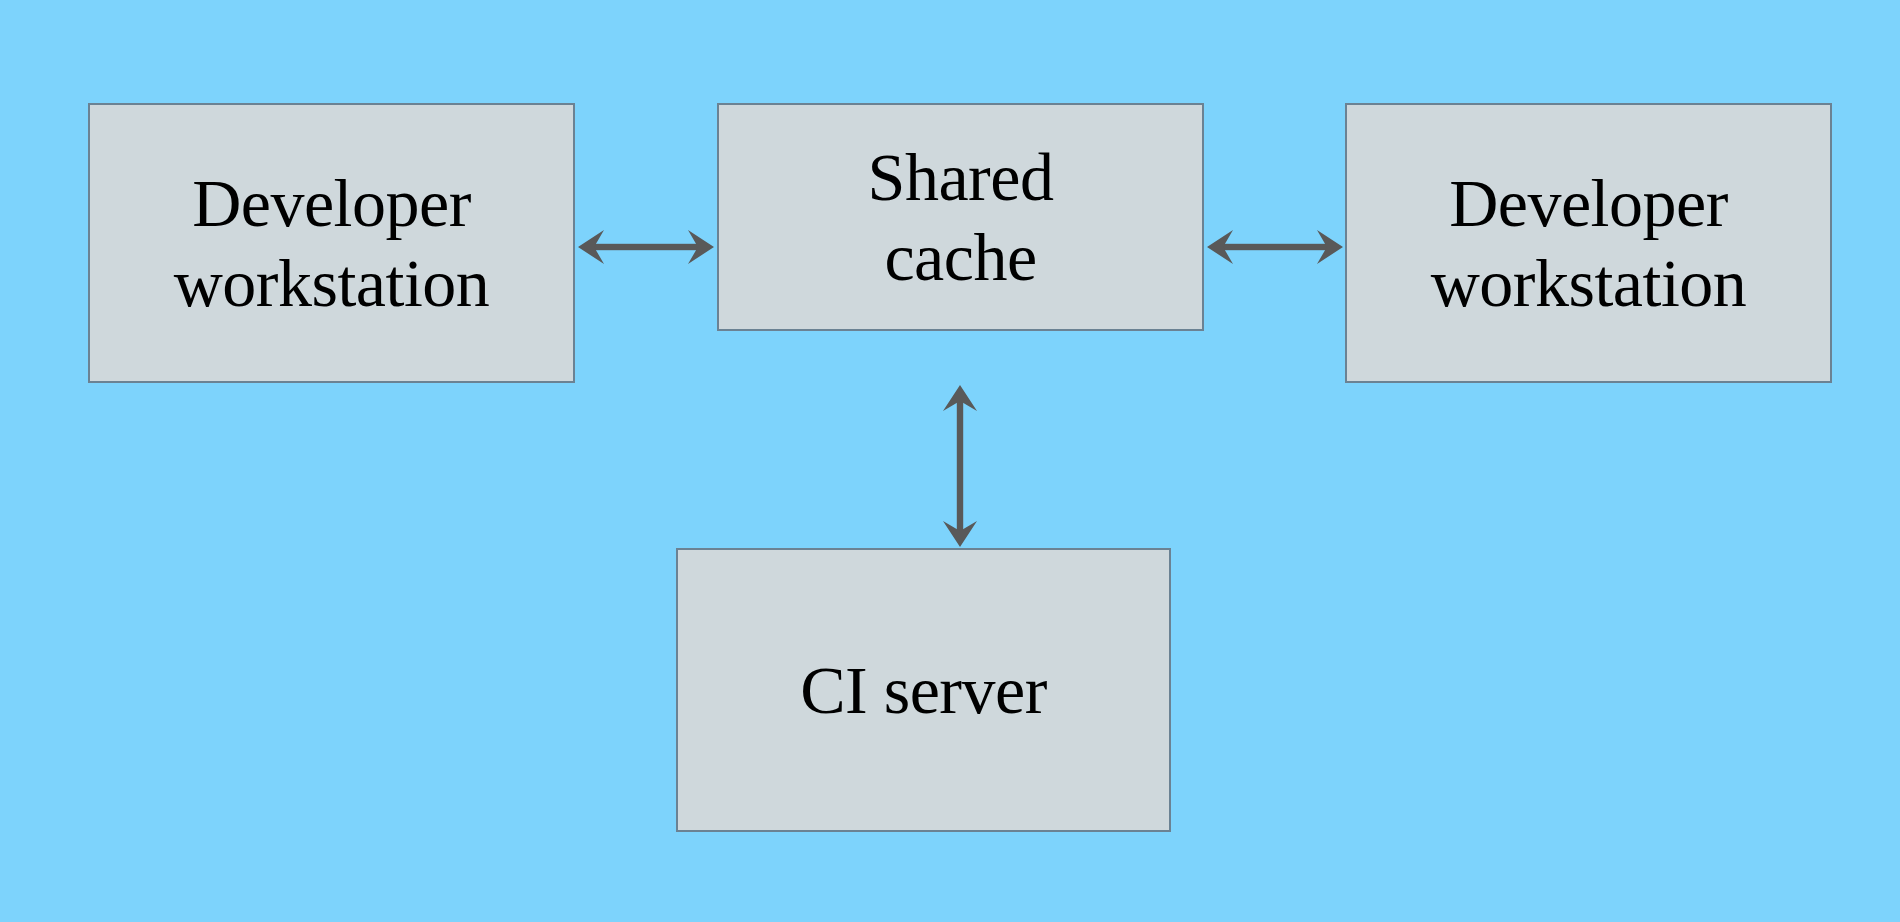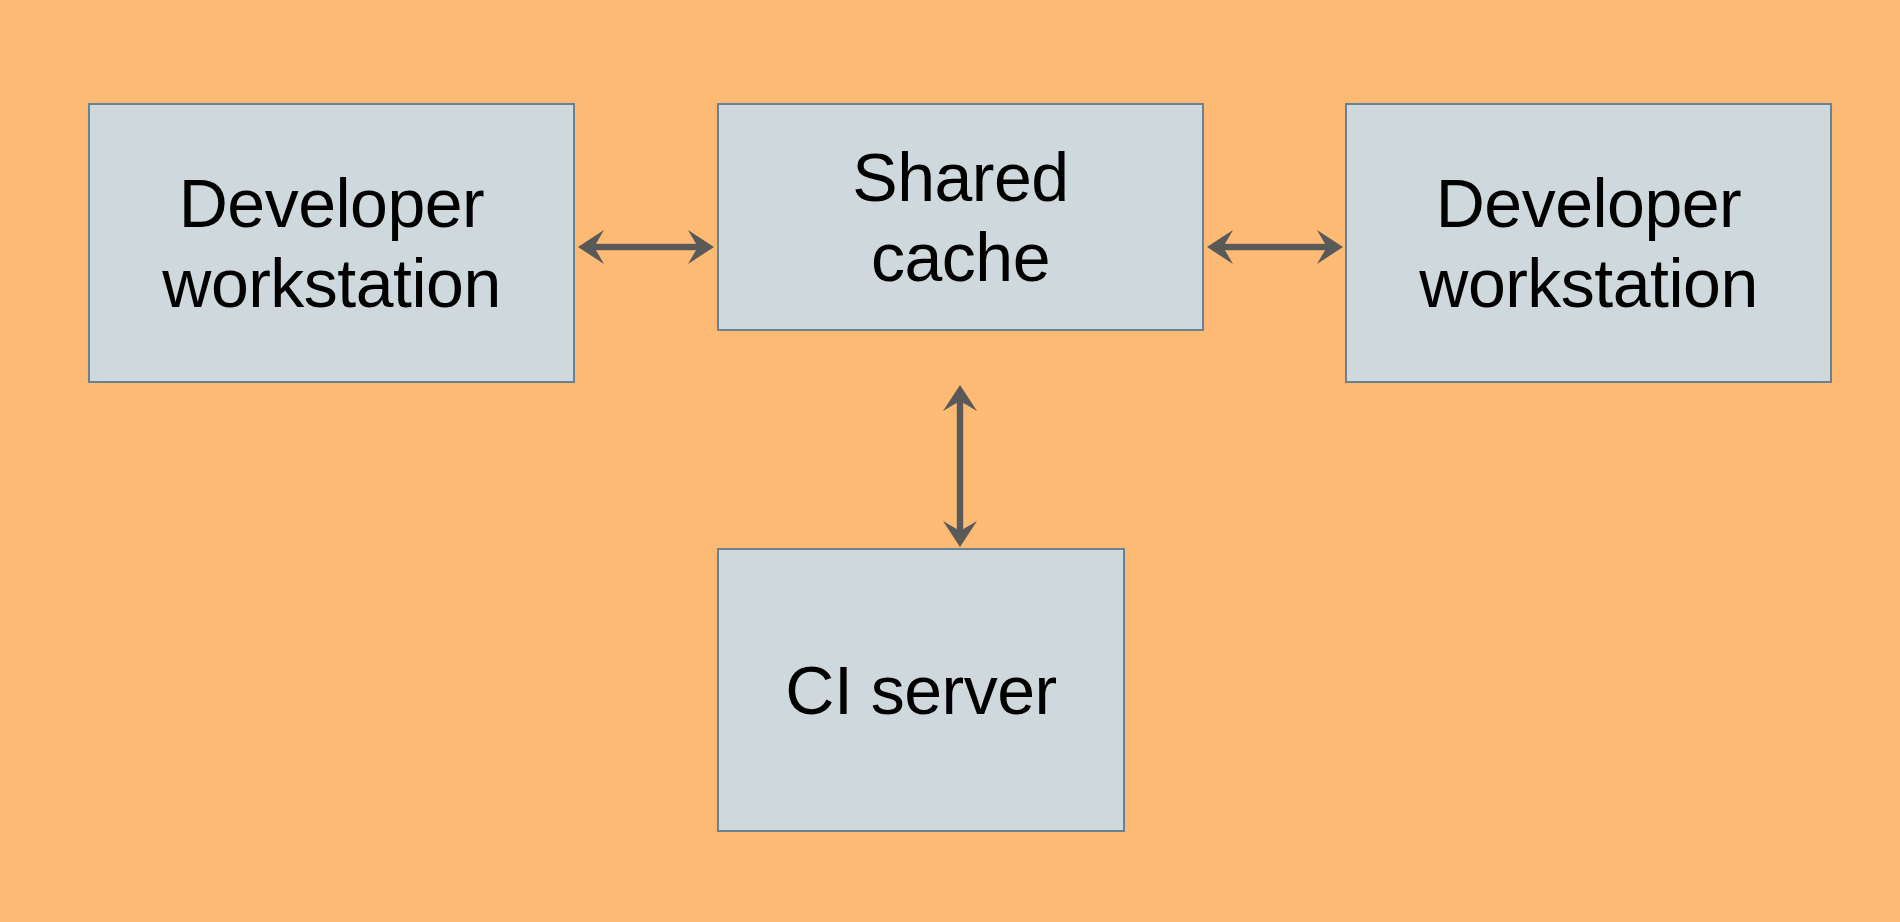--- a/index.html
+++ b/index.html
@@ -45,7 +45,7 @@
 </head>
 <body>
 
-<div id="canvas" style="background: #fdba74;">
+<div id="canvas" style="background: #7dd3fc; font-family: Liberation Serif, serif;">
 
   <div class="node" style="left: 88px; top: 103px; width: 487px; height: 280px; background: rgb(207, 216, 220); border-color: rgb(107, 130, 147);">
     <div class="node-label" style="color: rgb(0, 0, 0);">Developer

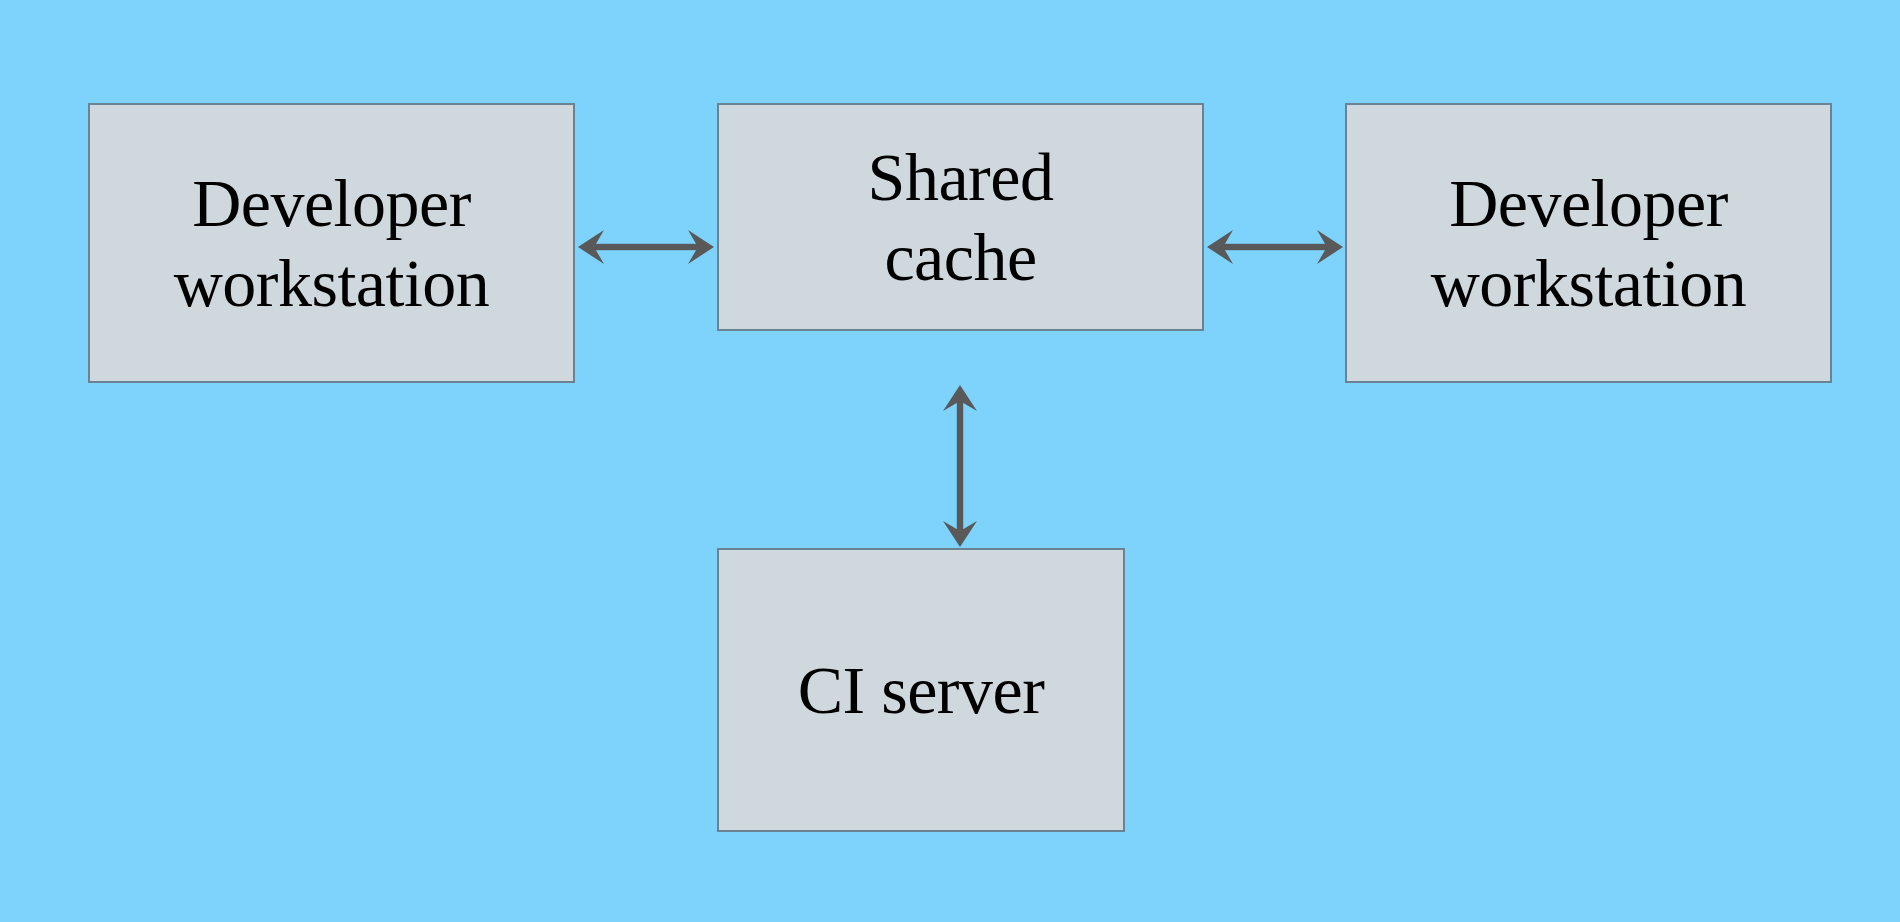--- a/index.html
+++ b/index.html
@@ -62,7 +62,7 @@
 workstation</div>
   </div>
 
-  <div class="node" style="left: 717px; top: 548px; width: 408px; height: 284px; background: rgb(207, 216, 220); border-color: rgb(107, 130, 147);">
+  <div class="node" style="left: 676px; top: 548px; width: 495px; height: 284px; background: rgb(207, 216, 220); border-color: rgb(107, 130, 147);">
     <div class="node-label" style="color: rgb(0, 0, 0);">CI server</div>
   </div>
 

